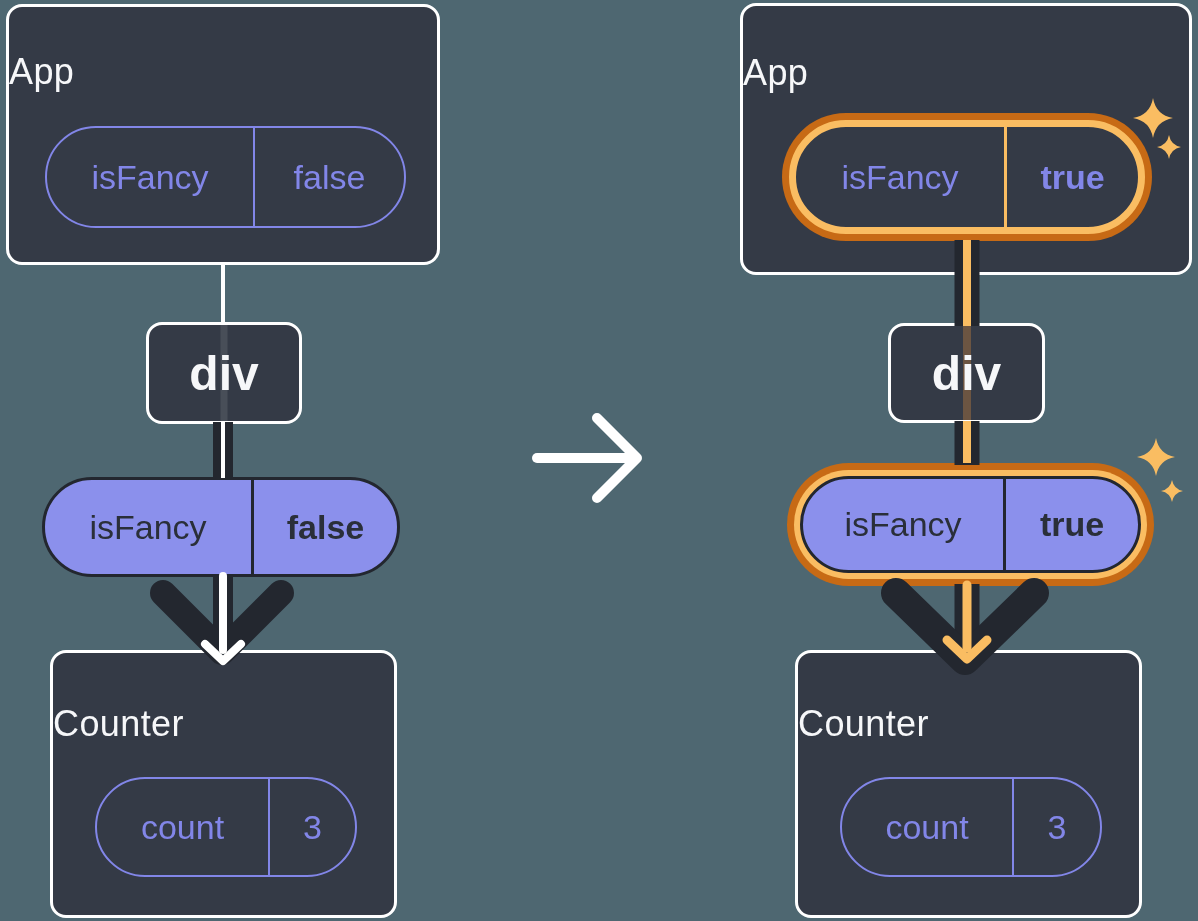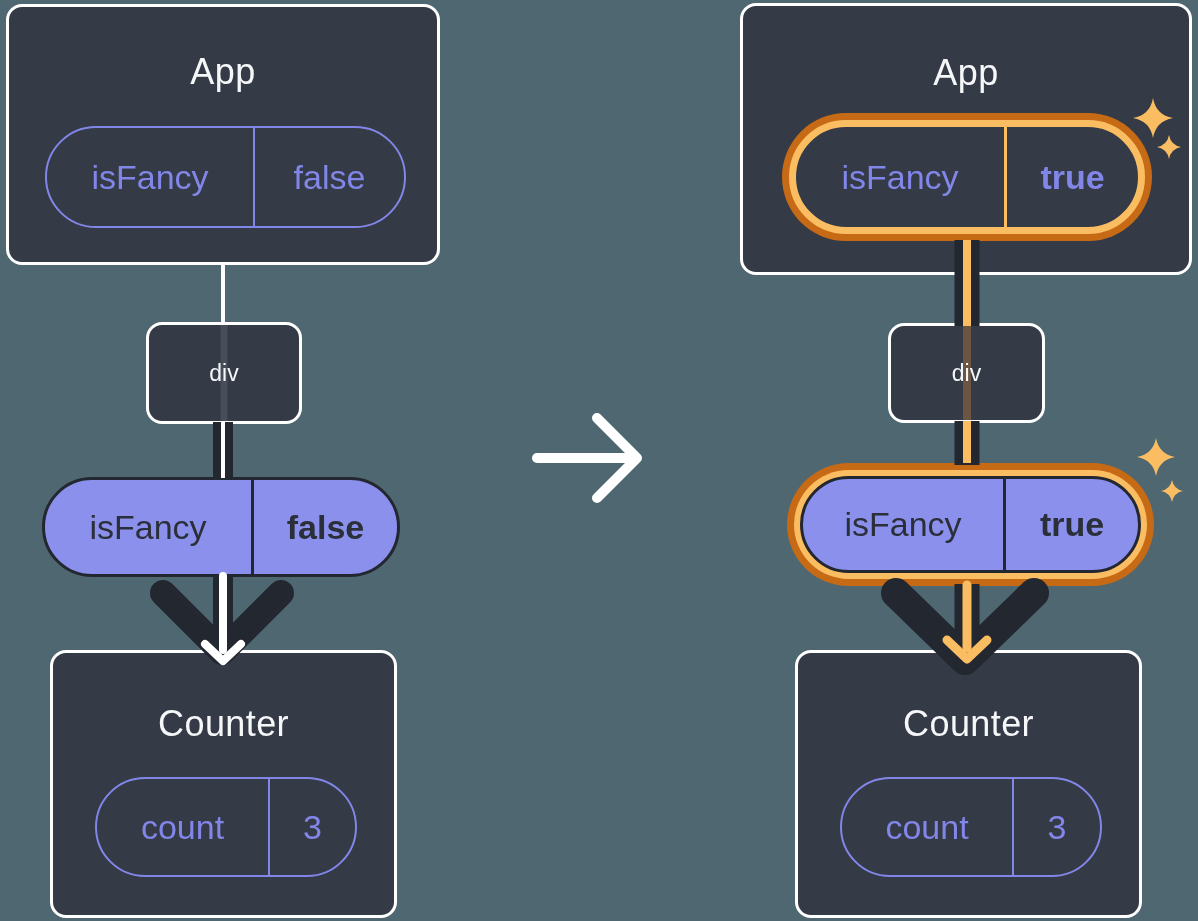--- a/index.html
+++ b/index.html
@@ -24,7 +24,6 @@
   .box-title {
     position: absolute;
     left: 0; right: 0;
-    text-align: center;
     color: #F6F7F9;
     font-size: 36px;
     font-weight: 500;

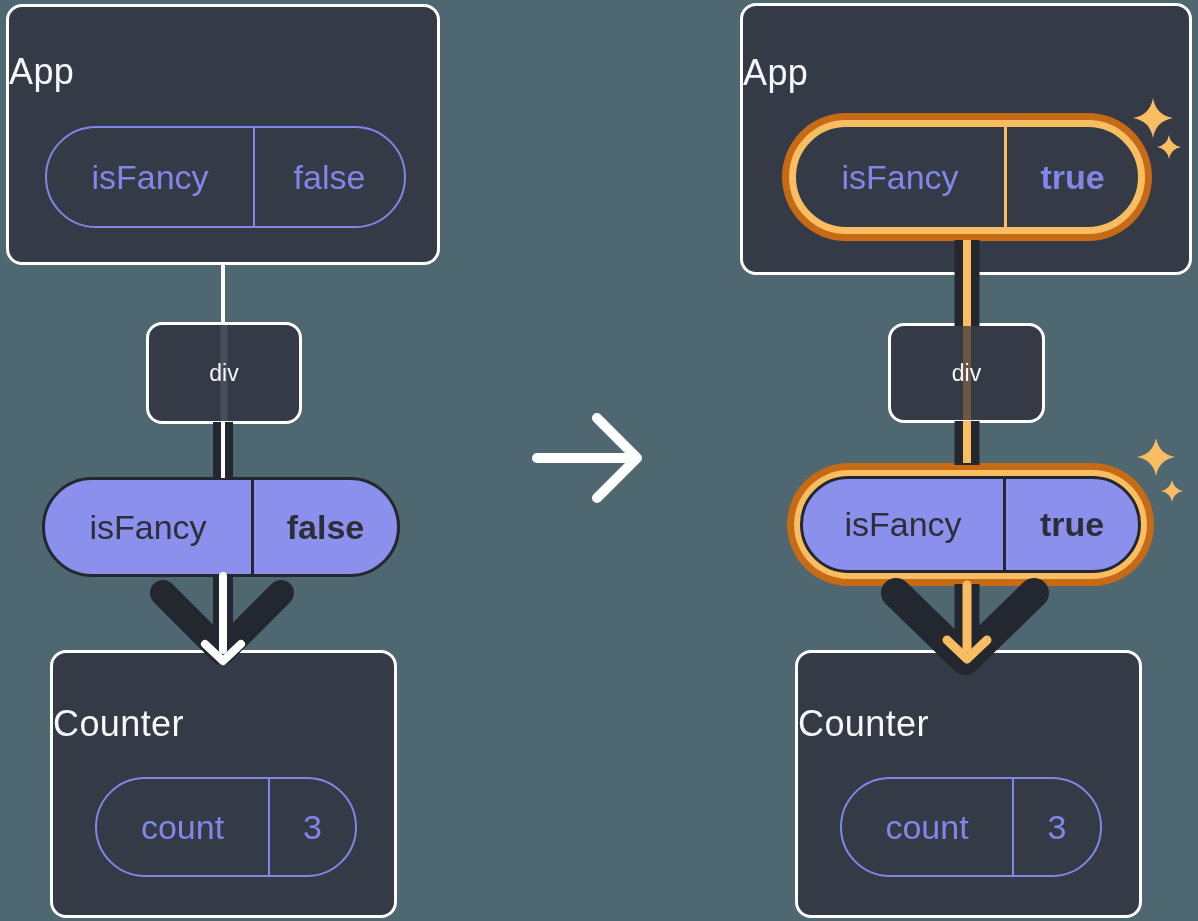--- a/index.html
+++ b/index.html
@@ -37,8 +37,8 @@
   }
   .div-label {
     color: #F6F7F9;
-    font-size: 23px;
-    font-weight: 400;
+    font-size: 48px;
+    font-weight: 700;
     position: relative;
     z-index: 4;
   }

